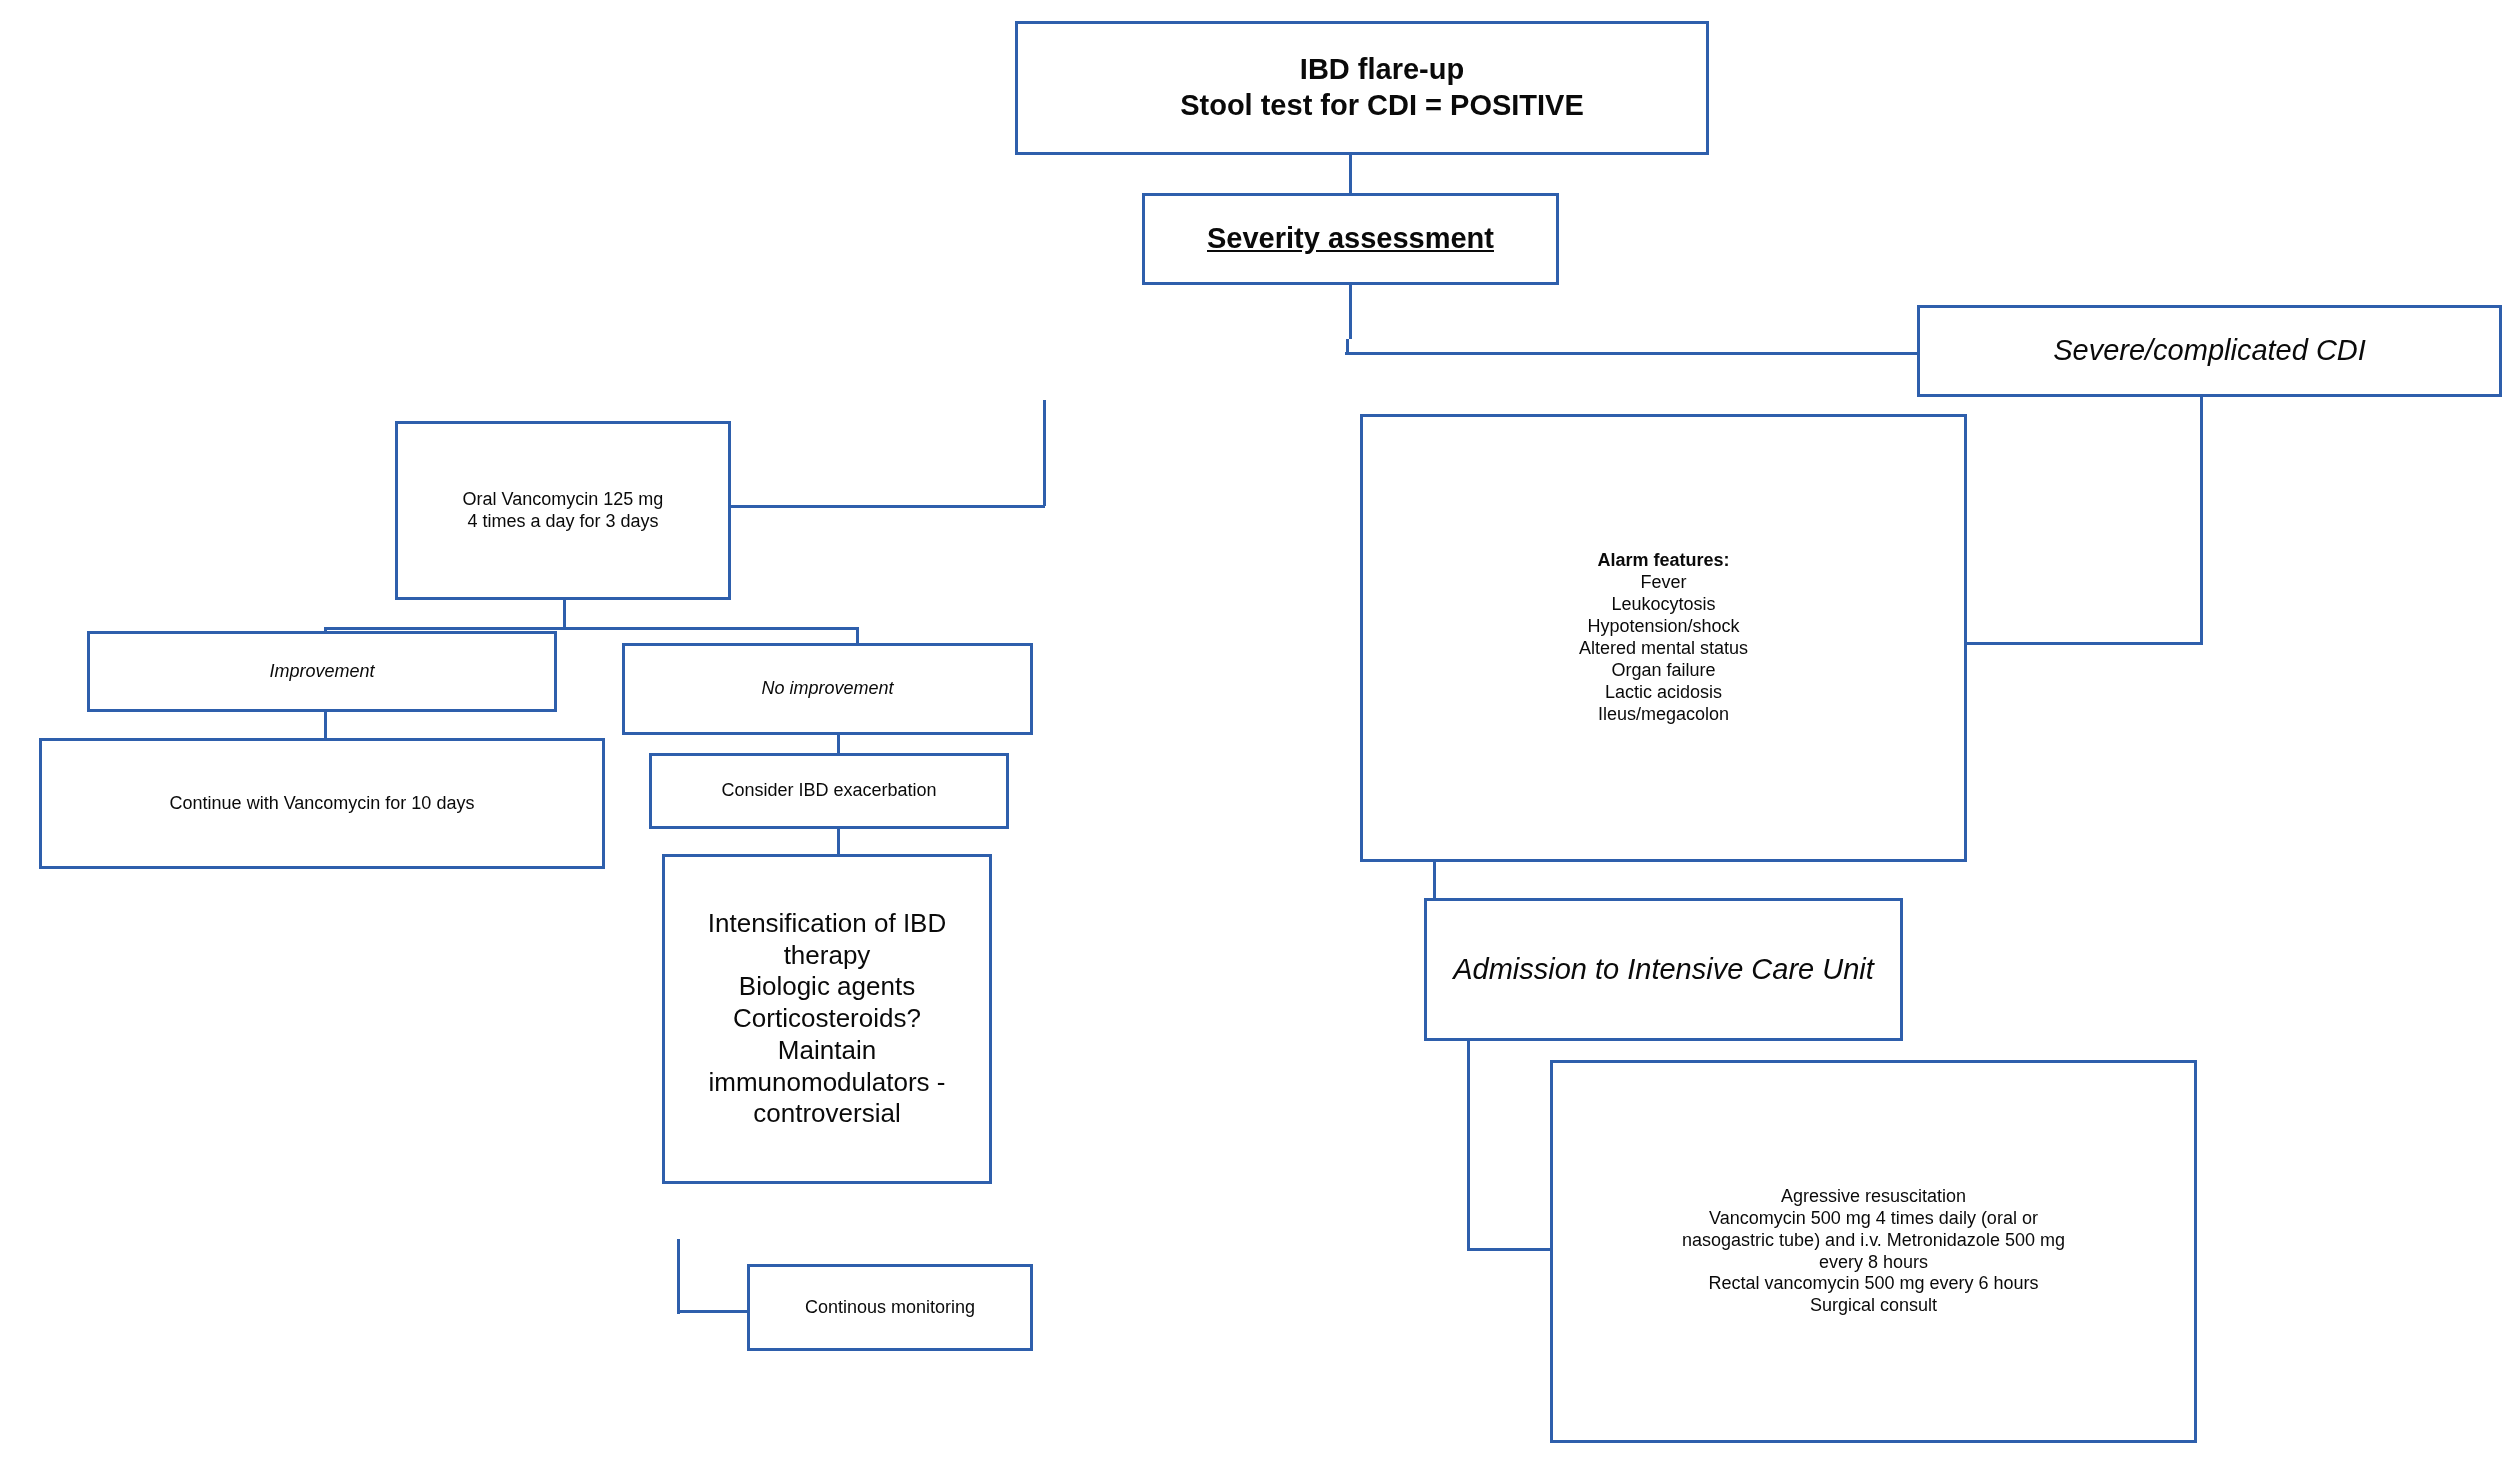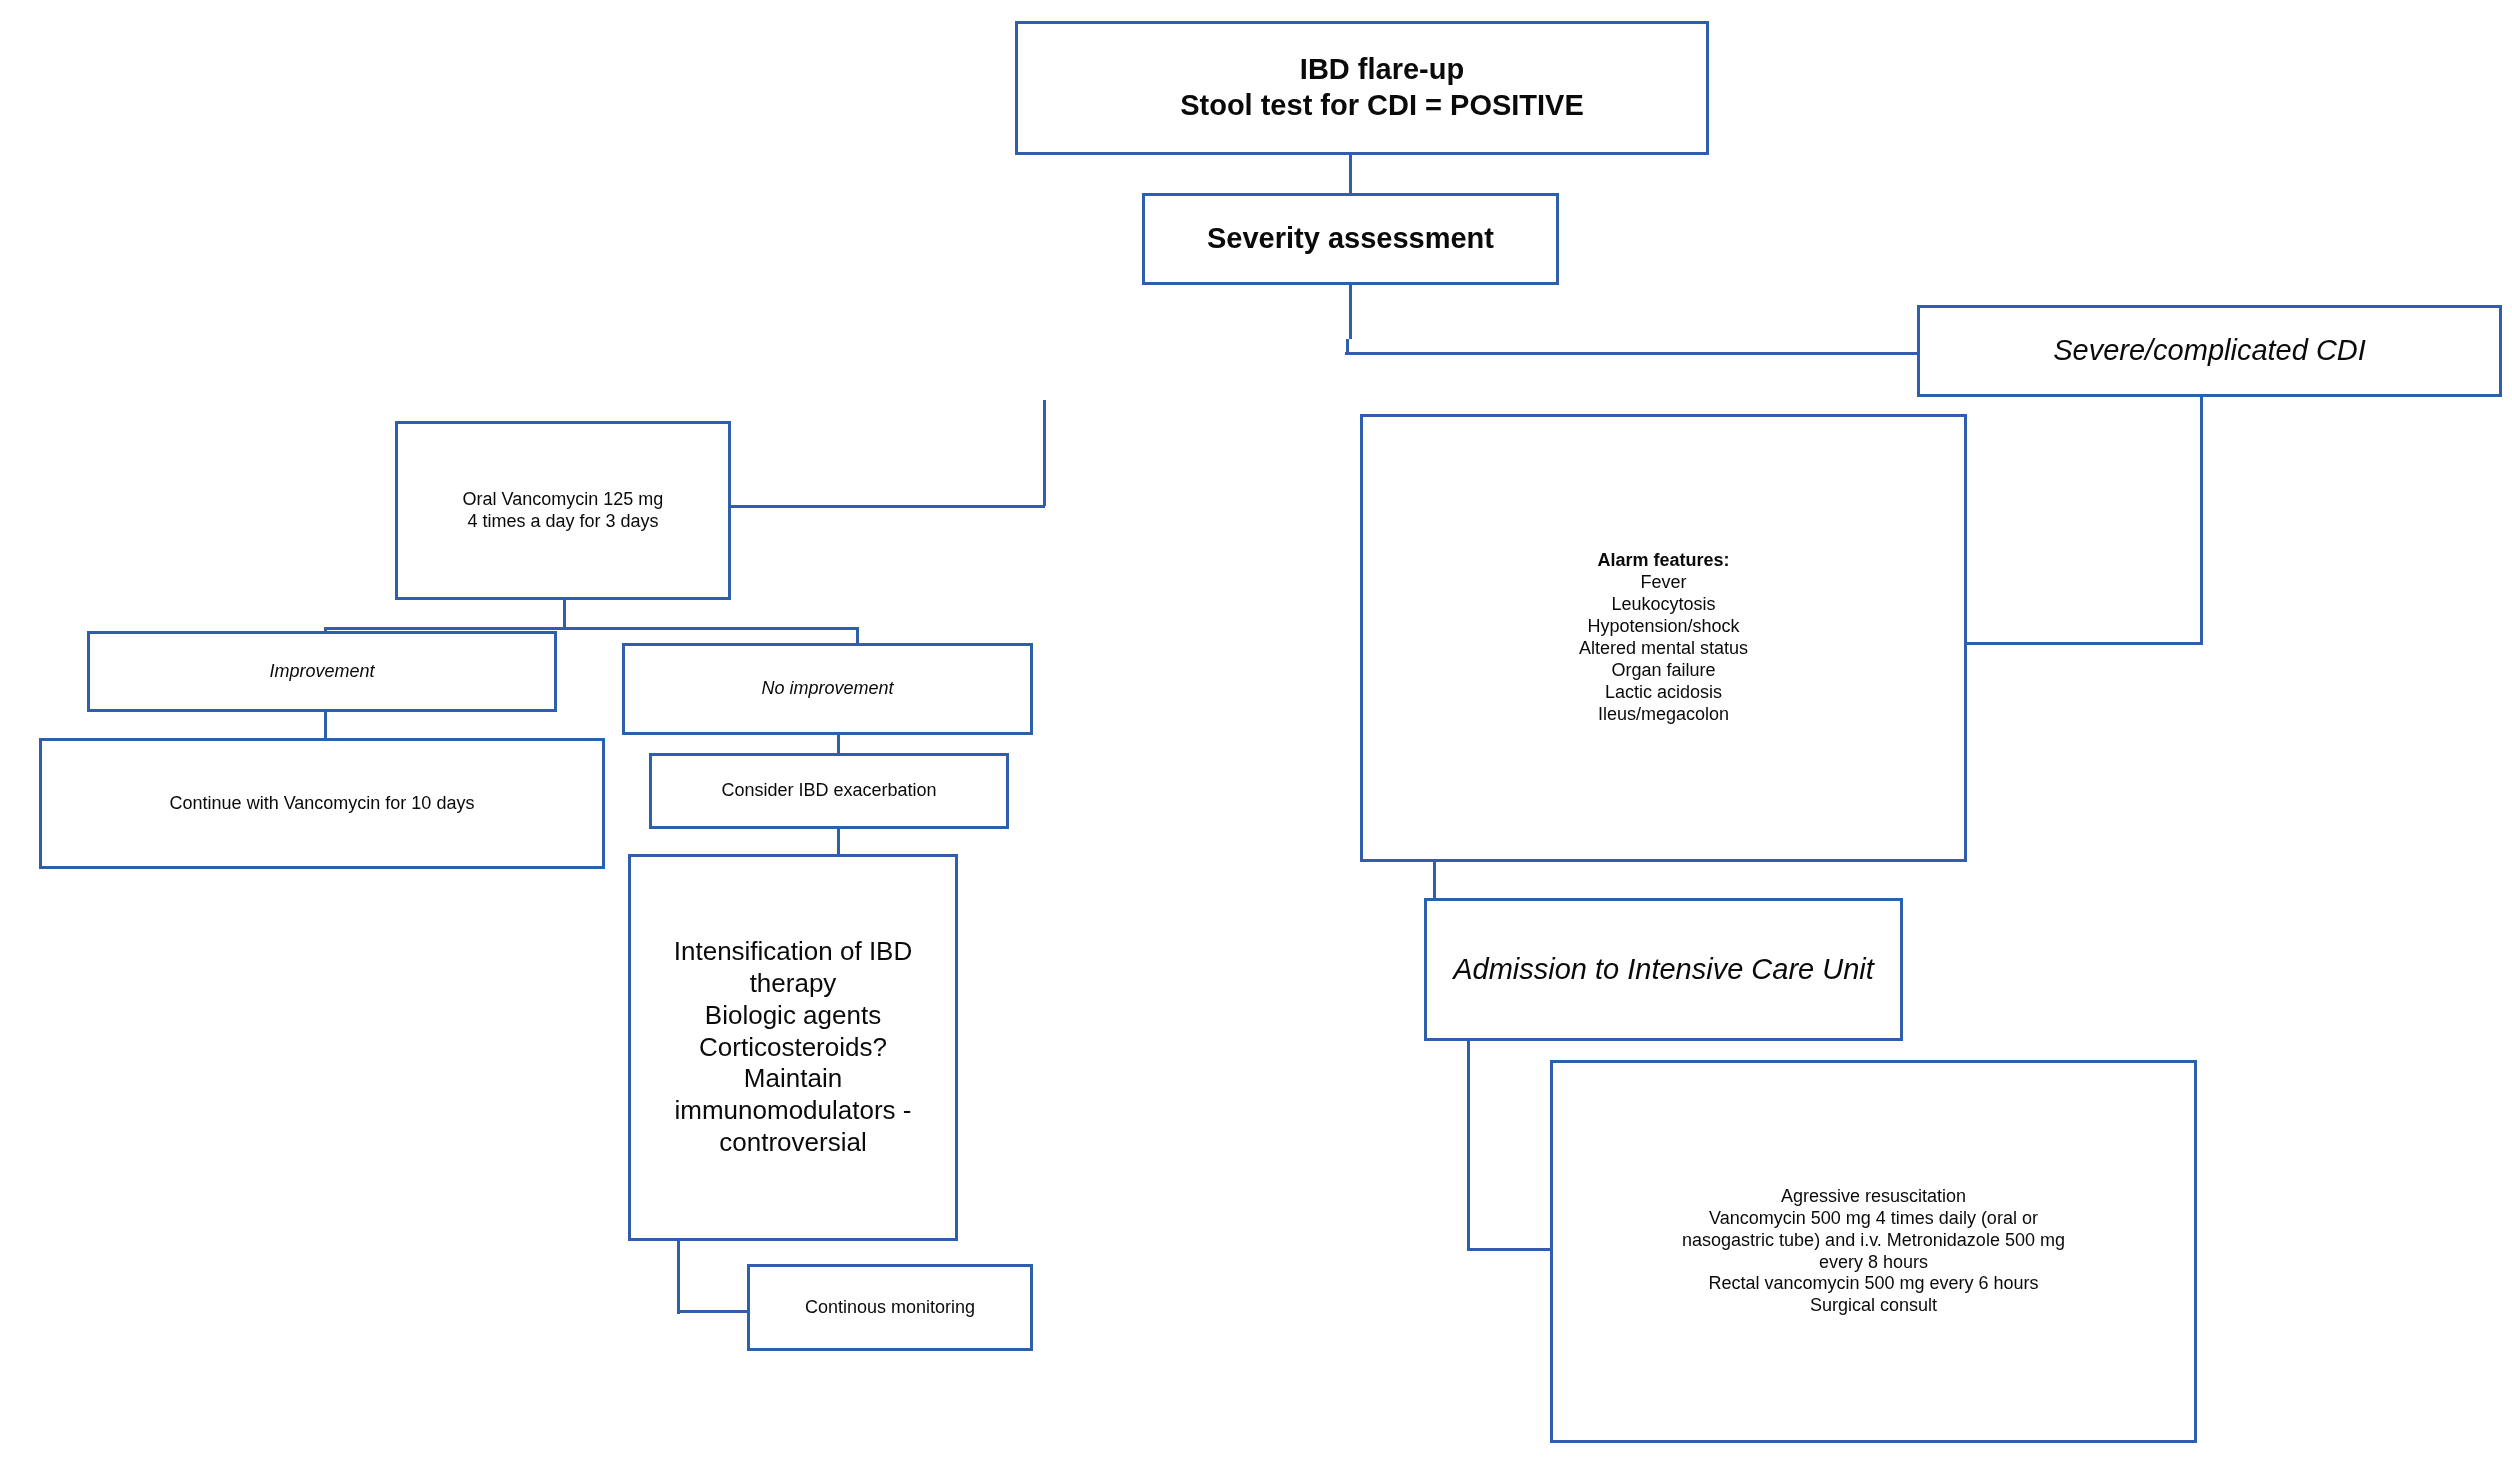--- a/index.html
+++ b/index.html
@@ -98,7 +98,7 @@
 Stool test for CDI = POSITIVE</div>
   </div>
 
-  <div class="node" style="left:1142px; top:193px; width:417px; height:92px;">
+  <div class="node" style="left:1142px; top:193px; width:417px; height:92px;text-decoration:underline;">
     <div class="txt bold fs-46">Severity assessment</div>
   </div>
 

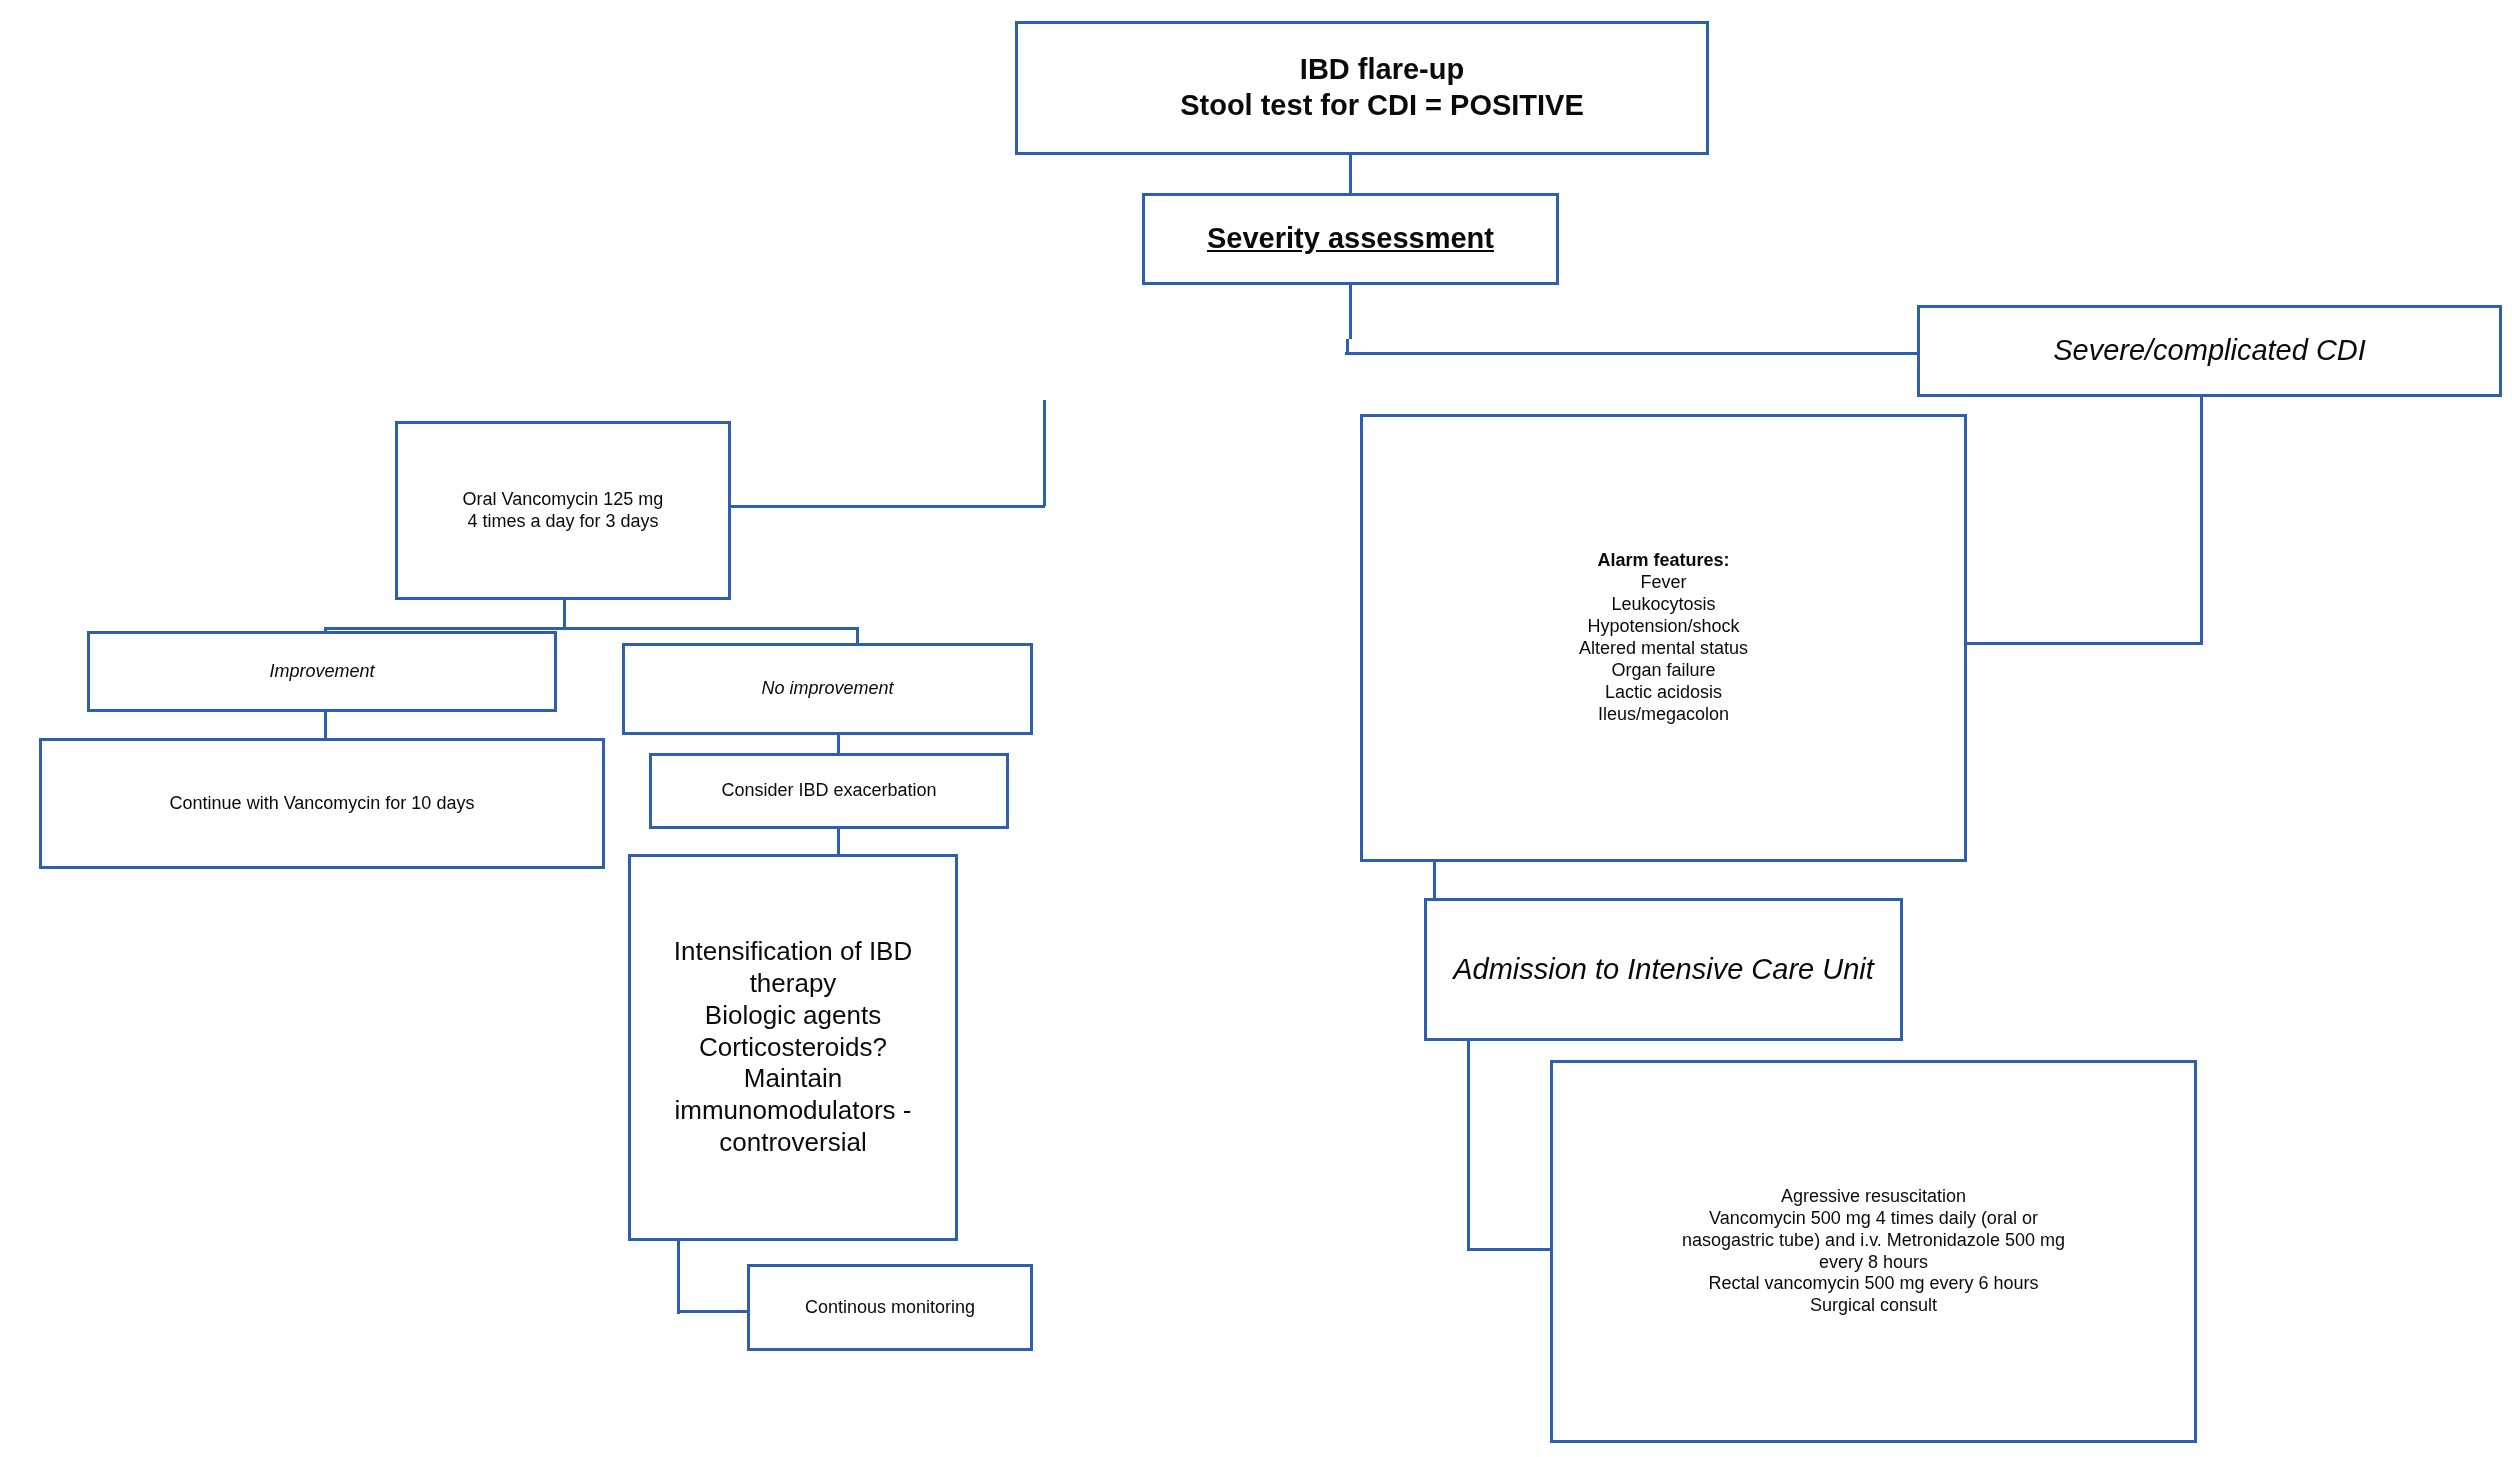--- a/index.html
+++ b/index.html
@@ -128,7 +128,7 @@
     <div class="txt fs-44">Consider IBD exacerbation</div>
   </div>
 
-  <div class="node" style="left:628px; top:854px; width:330px; height:387px;">
+  <div class="node" style="left:662px; top:854px; width:330px; height:330px;">
     <div class="txt fs-42">Intensification of IBD
 therapy
 Biologic agents

